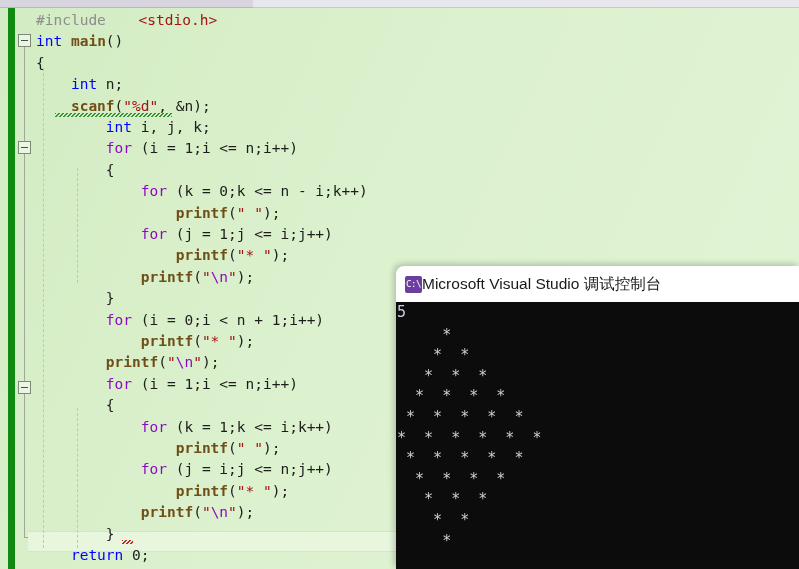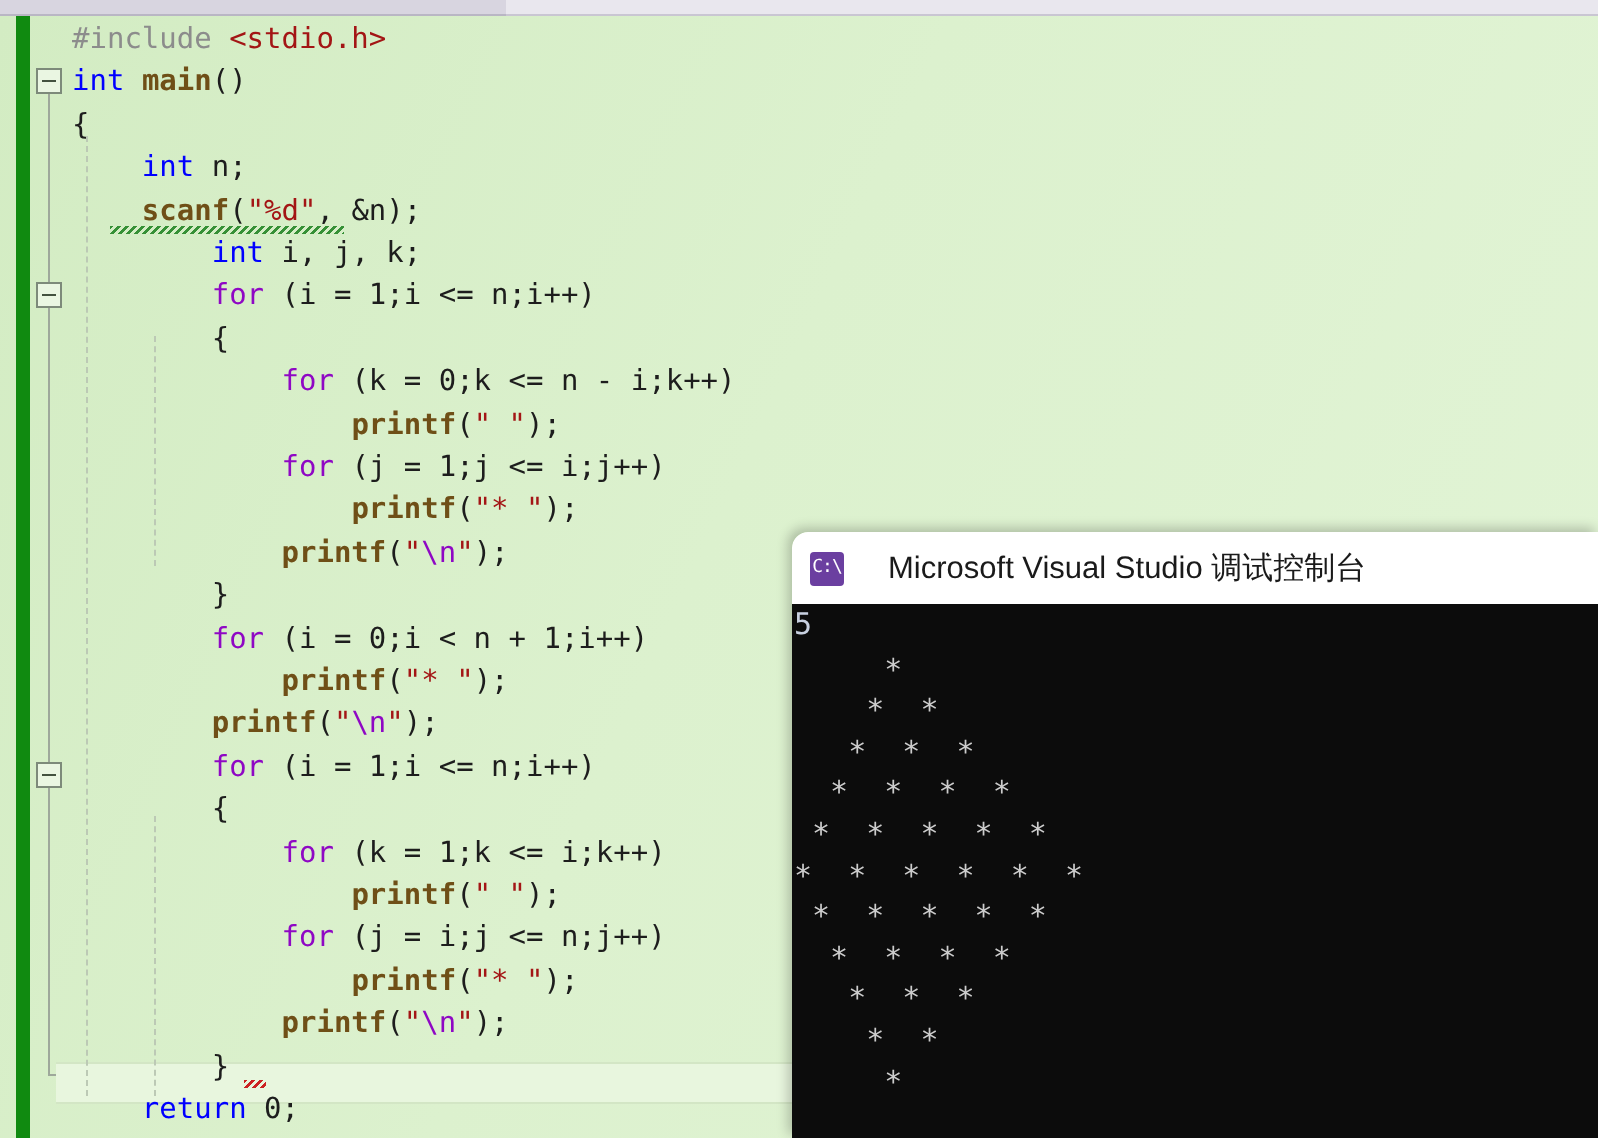--- a/index.html
+++ b/index.html
@@ -119,7 +119,7 @@
   .kw   { color: #0000ff; }   
   .ctl  { color: #8f08c4; }   
   .pre  { color: #8c8c8c; }   
-  .hdr  { color: #a31515; }   
+  .hdr  { color: #a31515; margin-left: 24px; }   
   .str  { color: #a31515; }   
   .esc  { color: #8f08c4; }
   .fn   { color: #6f4f17; font-weight: bold; }

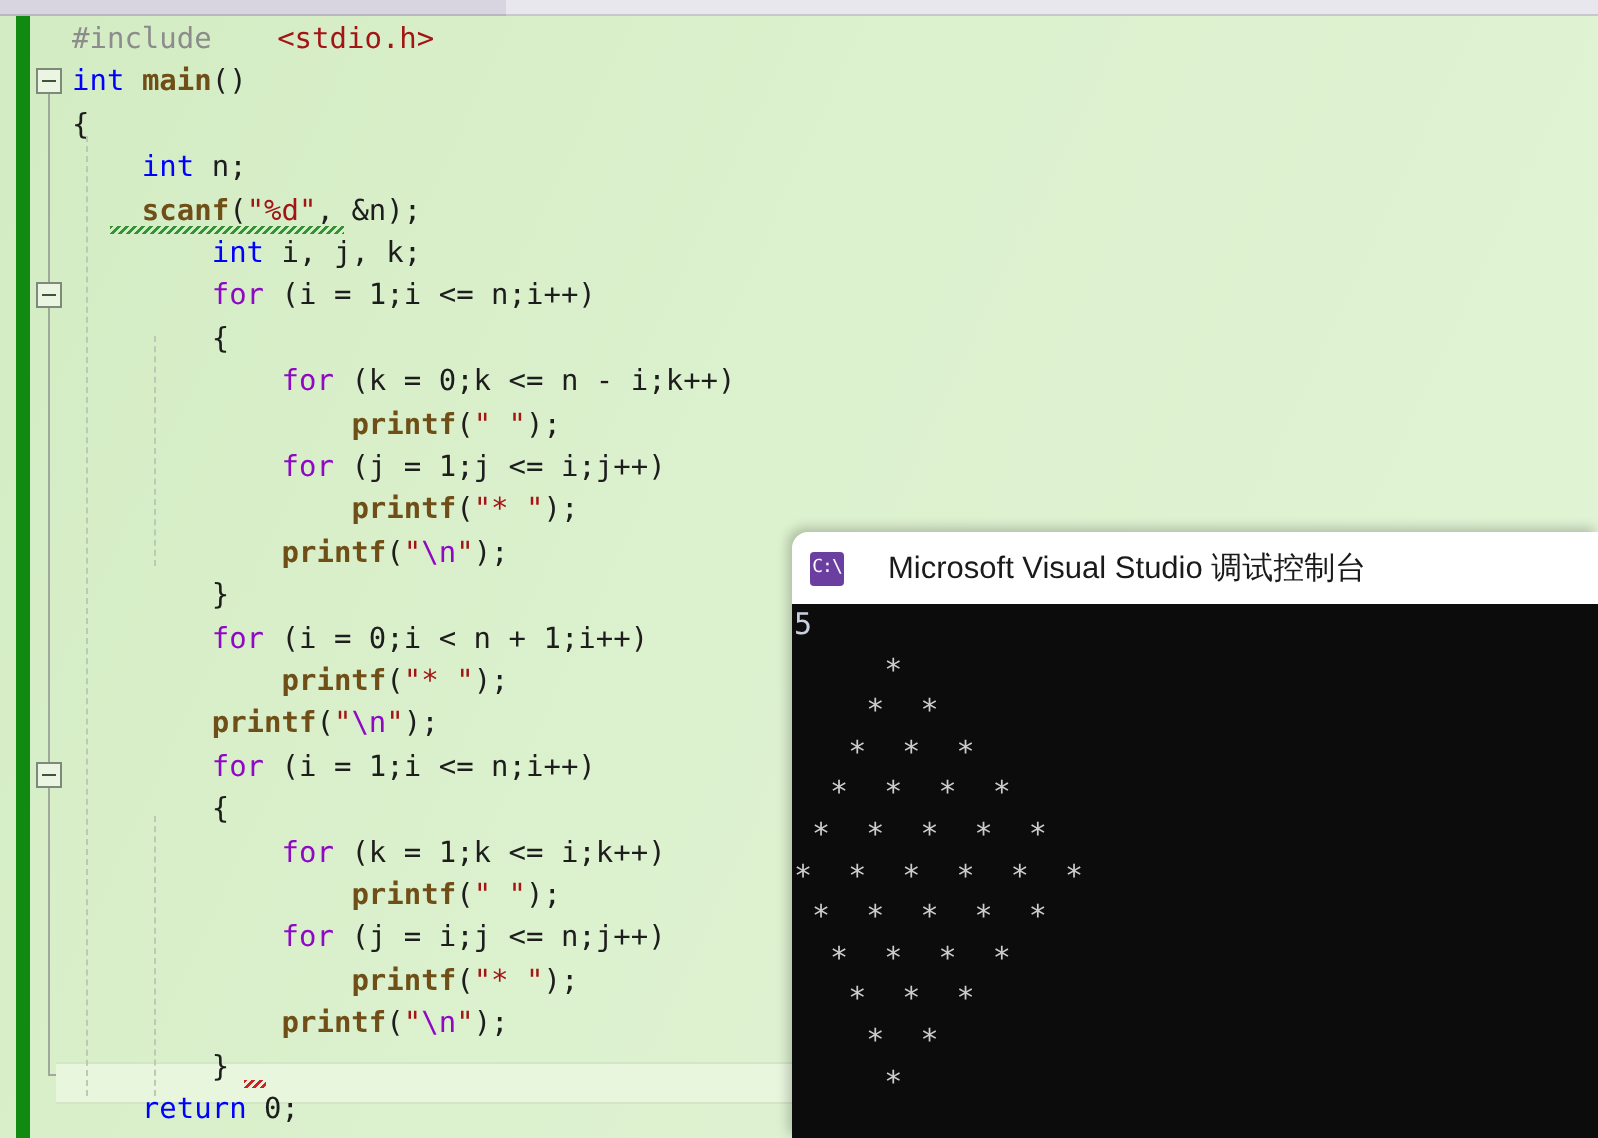--- a/index.html
+++ b/index.html
@@ -191,7 +191,7 @@
     letter-spacing: -0.5px;
   }
   #console-title {
-    margin-left: 22px;
+    margin-left: 0;
     font-family: "Liberation Sans", "DejaVu Sans", sans-serif;
     font-size: 15.5px;
     color: #1a1a1a;

